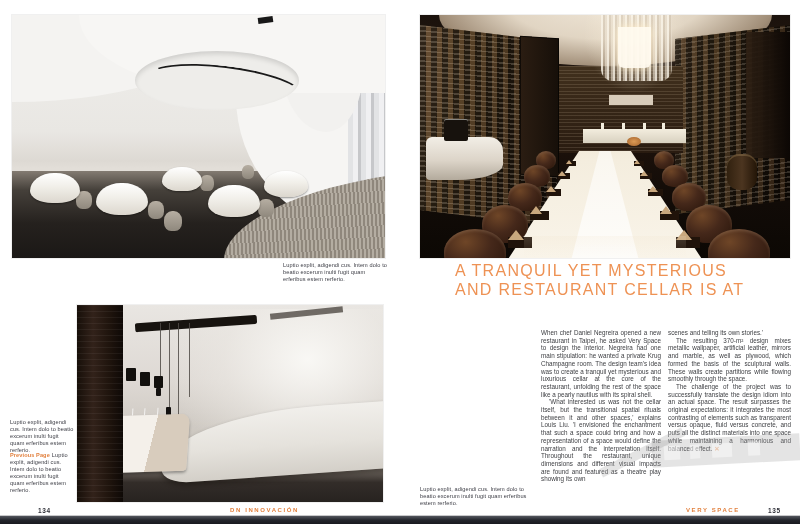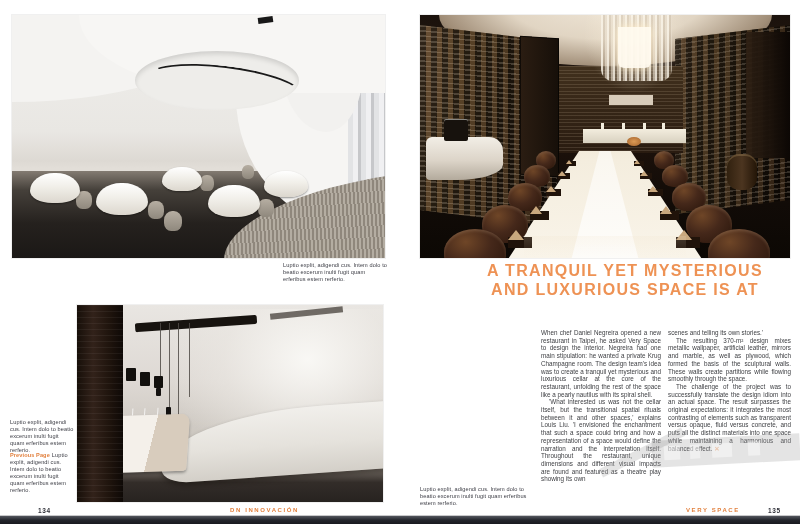--- a/index.html
+++ b/index.html
@@ -109,7 +109,7 @@
   .caption{position:absolute;font-size:5.6px;line-height:7.1px;color:#3c3d45;letter-spacing:0.1px;}
   .caption .lead{color:#e2813f;font-weight:700;margin-right:2px;}
   .headline{position:absolute;left:455px;top:262px;width:340px;color:#ee9254;
-     font-size:16px;line-height:18.8px;letter-spacing:1.3px;font-weight:700;text-align:center;}
+     font-size:16px;line-height:18.8px;letter-spacing:1.3px;font-weight:400;}
   .headline span{display:block;white-space:nowrap;}
   .bodycol{position:absolute;top:329px;font-size:6.3px;line-height:7.7px;color:#3f4044;
      text-align:justify;}

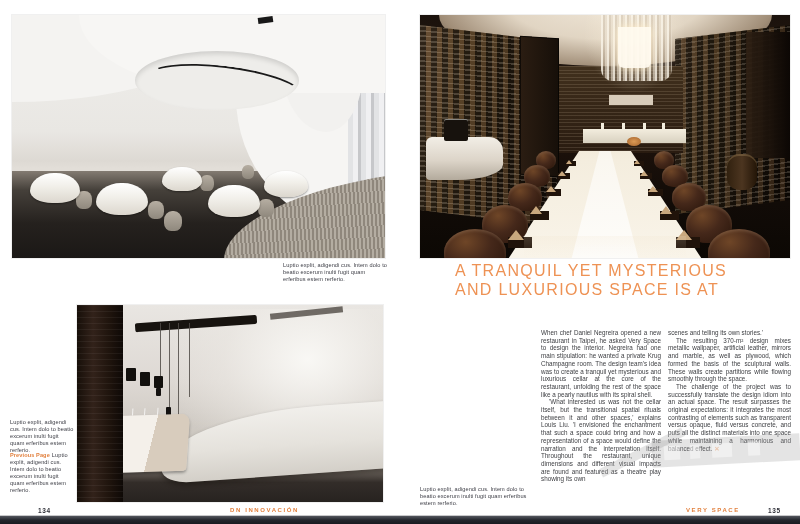--- a/index.html
+++ b/index.html
@@ -259,7 +259,7 @@
 
 <div class="headline">
   <span>A TRANQUIL YET MYSTERIOUS</span>
-  <span>AND LUXURIOUS SPACE IS AT</span>
+  <span>AND RESTAURANT CELLAR IS AT</span>
 </div>
 
 <div class="bodycol" id="col1">

